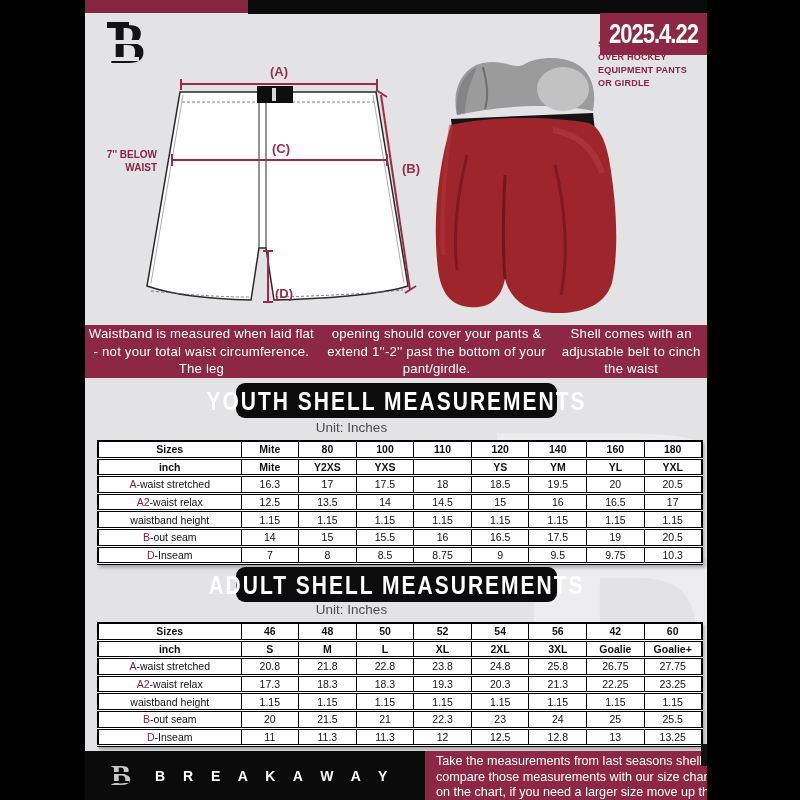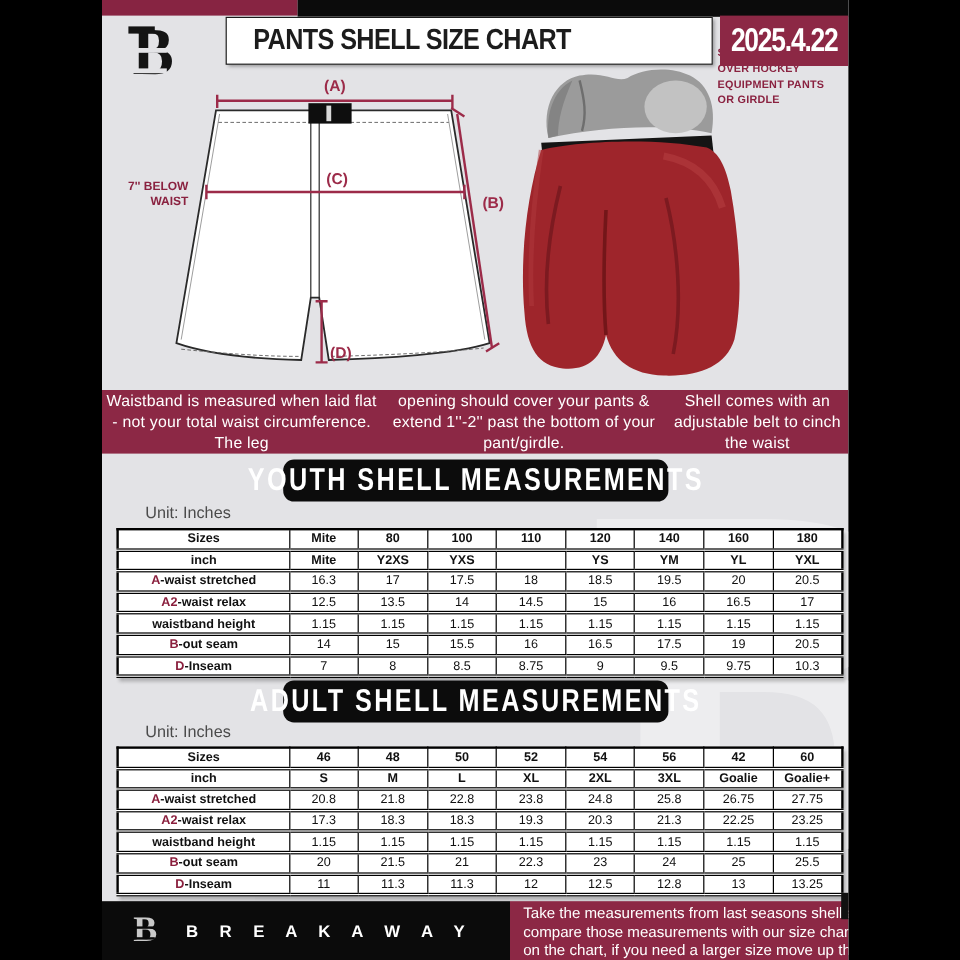--- a/index.html
+++ b/index.html
@@ -86,9 +86,6 @@
       <div class="flag"></div>
       <div class="cut" style="top:24px"></div>
       <div class="cut" style="top:41px"></div>
-    </div>
-    <div class="title-bar">
-      <span>PANTS SHELL SIZE CHART</span>
     </div>
     <div class="date-box">
       <span>2025.4.22</span>

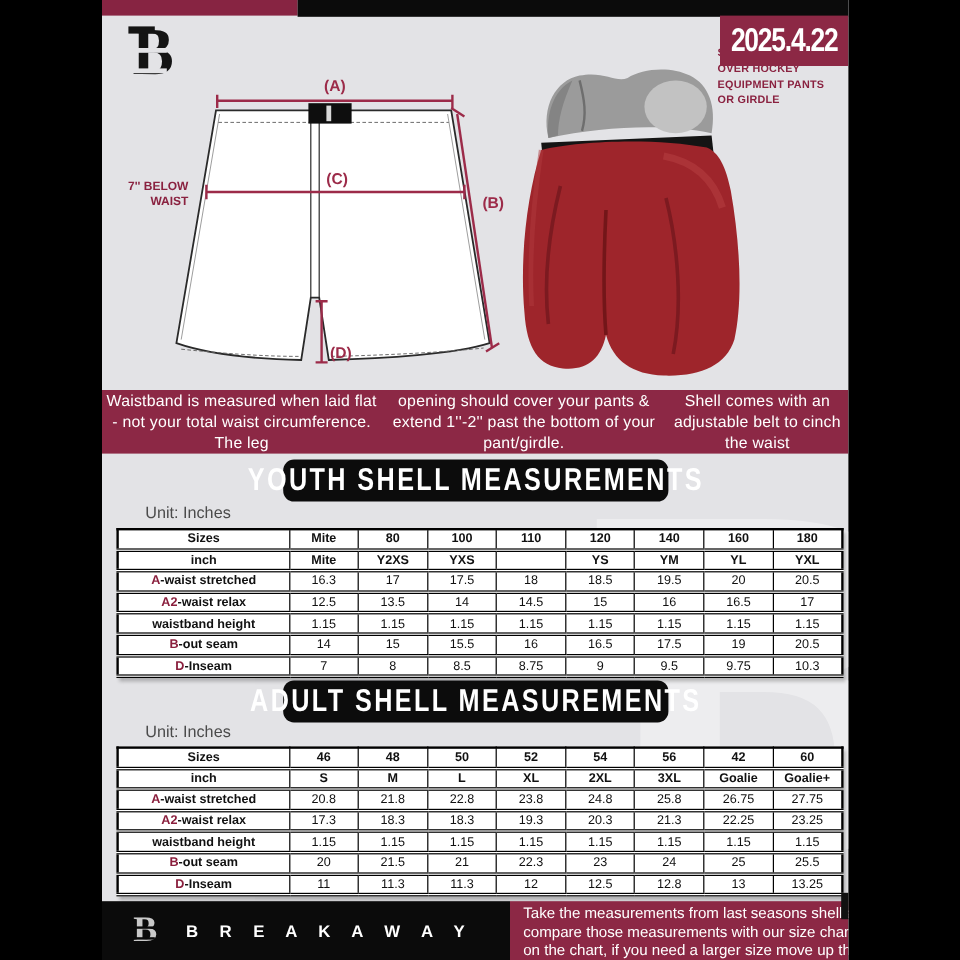--- a/index.html
+++ b/index.html
@@ -40,7 +40,7 @@
         display:flex;align-items:center;justify-content:center;z-index:3;}
   .sec-banner span{display:inline-block;color:#fff;font-weight:700;font-size:21px;letter-spacing:2px;
         transform:scaleY(1.25);white-space:nowrap;}
-  .unit{position:absolute;left:0;width:533px;font-size:13.5px;color:#4b4b4b;z-index:3;margin-left:36px;}
+  .unit{position:absolute;left:0;width:533px;text-align:center;font-size:13.5px;color:#4b4b4b;z-index:3;}
   .sizes-table{position:absolute;left:12px;width:604px;height:123px;border-collapse:collapse;
         table-layout:fixed;background:#fff;z-index:3;
         border-left:2px solid #000;border-right:2px solid #000;border-top:2px solid #000;

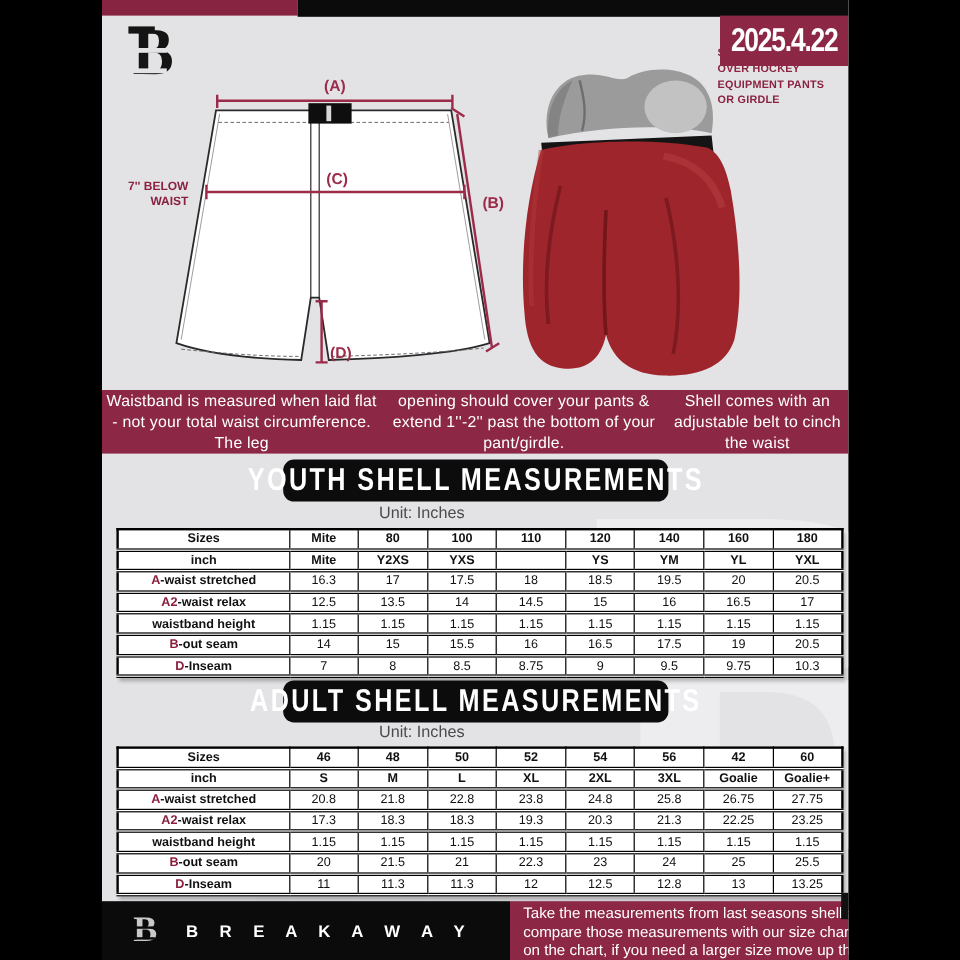--- a/index.html
+++ b/index.html
@@ -48,7 +48,7 @@
   .sizes-table td{border-right:1.5px solid #000;border-bottom:3px double #000;
         text-align:center;font-size:10.5px;color:#111;padding:0;height:14.6px;vertical-align:middle;}
   .sizes-table td:last-child{border-right:none;margin-top:37px;}
-  .sizes-table td.lbl{font-weight:700;}
+  .sizes-table td.lbl{font-weight:400;}
   .sizes-table tr.hdr td{font-weight:700;}
   .sizes-table td.lbl .accent{color:#8a1f3d;}
   .sizes-table col.c-label{width:143px;}

